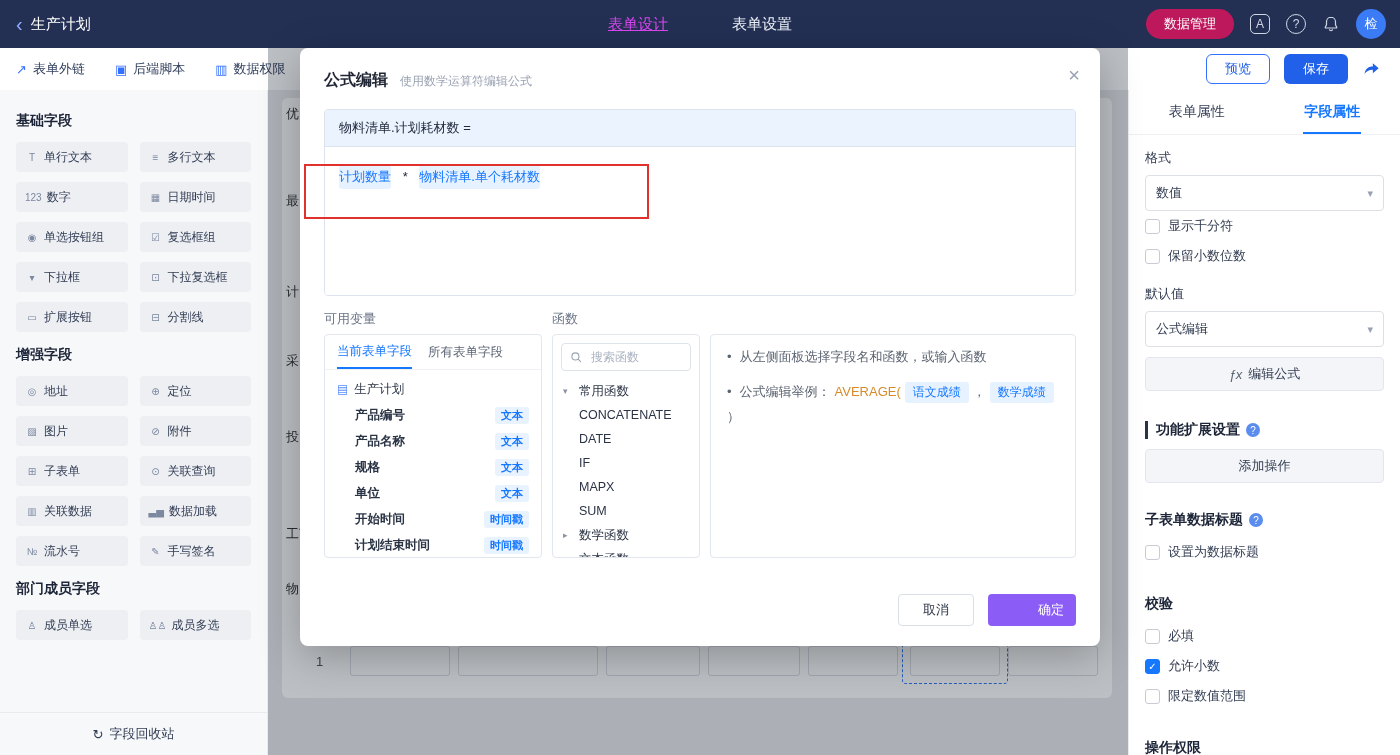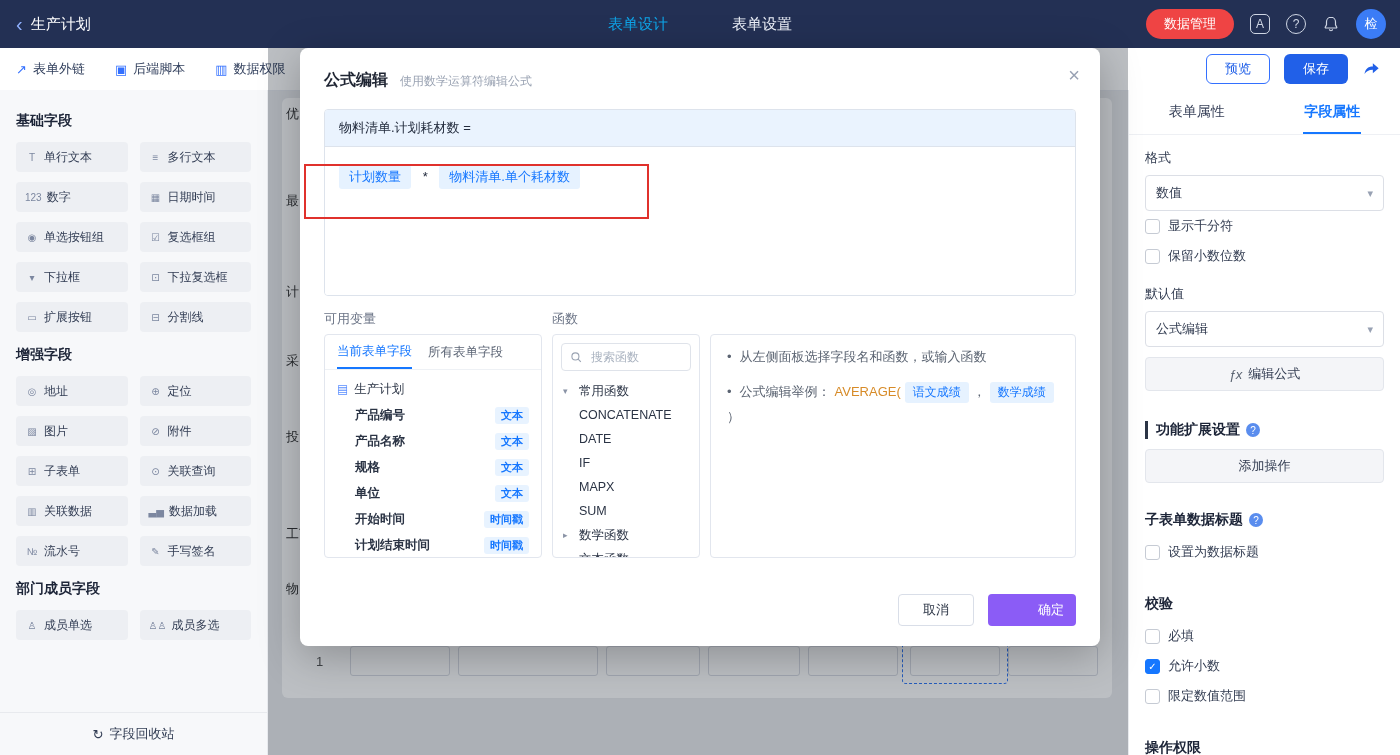--- a/index.html
+++ b/index.html
@@ -12,7 +12,7 @@
   .nav-back-chevron{color:#8fb0ff;font-size:20px;line-height:1;}
   .nav-tabs{position:absolute;left:50%;transform:translateX(-50%);display:flex;gap:64px;font-size:15px;}
   .nav-tab{color:#eef2fa;cursor:pointer;}
-  .nav-tab.active{color:#0ea5e9;}
+  .nav-tab.active{color:#d946ef;text-decoration:underline;}
   .nav-right{margin-left:auto;display:flex;align-items:center;gap:16px;margin-right:14px;}
   .btn-green{height:30px;padding:0 18px;border:none;border-radius:15px;background:#ef4444;color:#fff;font-size:13px;cursor:pointer;}
   .nav-icon{color:#cfd6e4;display:flex;align-items:center;justify-content:center;cursor:pointer;}

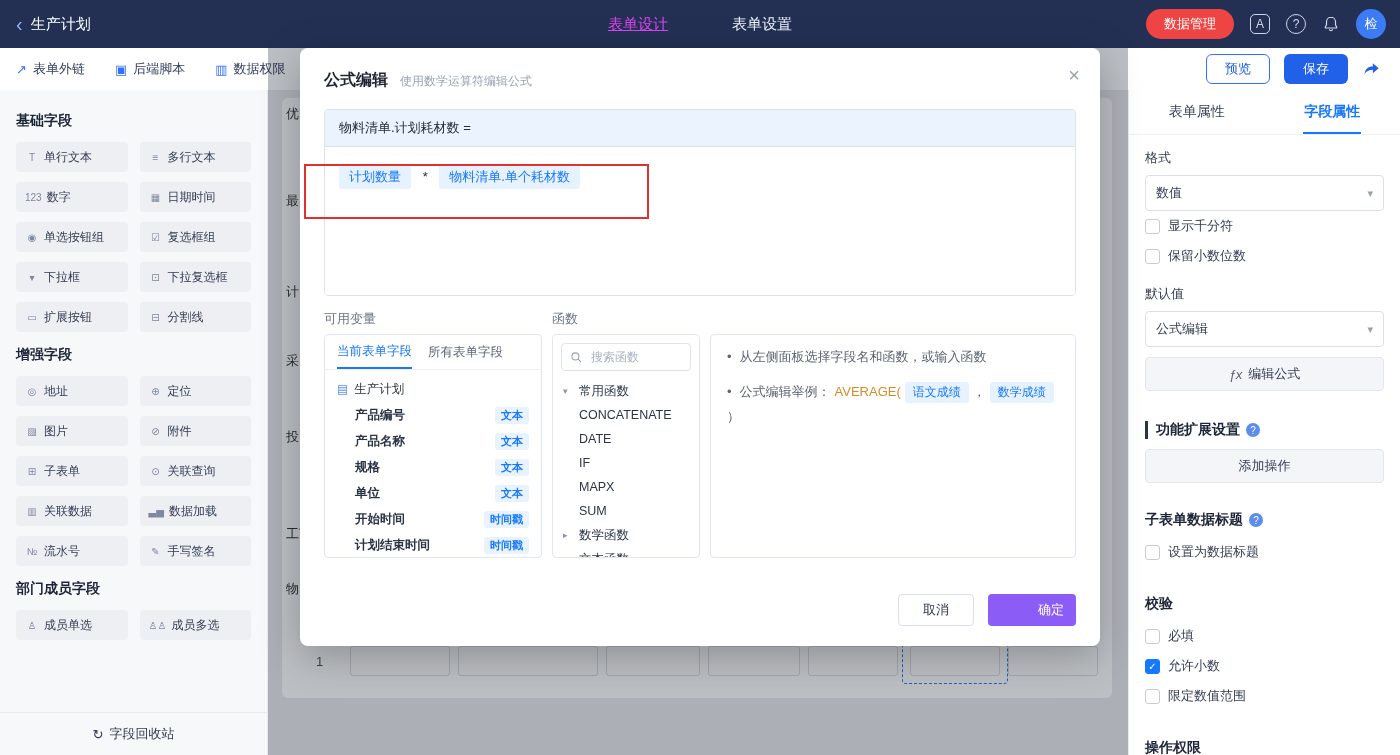--- a/index.html
+++ b/index.html
@@ -14,7 +14,7 @@
   .nav-tab{color:#eef2fa;cursor:pointer;}
   .nav-tab.active{color:#d946ef;text-decoration:underline;}
   .nav-right{margin-left:auto;display:flex;align-items:center;gap:16px;margin-right:14px;}
-  .btn-green{height:30px;padding:0 18px;border:none;border-radius:15px;background:#ef4444;color:#fff;font-size:13px;cursor:pointer;}
+  .btn-green{height:30px;padding:0 18px;border:none;border-radius:15px;background:#be185d;color:#fff;font-size:13px;cursor:pointer;}
   .nav-icon{color:#cfd6e4;display:flex;align-items:center;justify-content:center;cursor:pointer;}
   .nav-icon.translate{width:20px;height:20px;border:1.5px solid #cfd6e4;border-radius:5px;font-size:12px;box-sizing:border-box;}
   .nav-icon.circle{width:20px;height:20px;border:1.5px solid #cfd6e4;border-radius:50%;font-size:12px;box-sizing:border-box;}

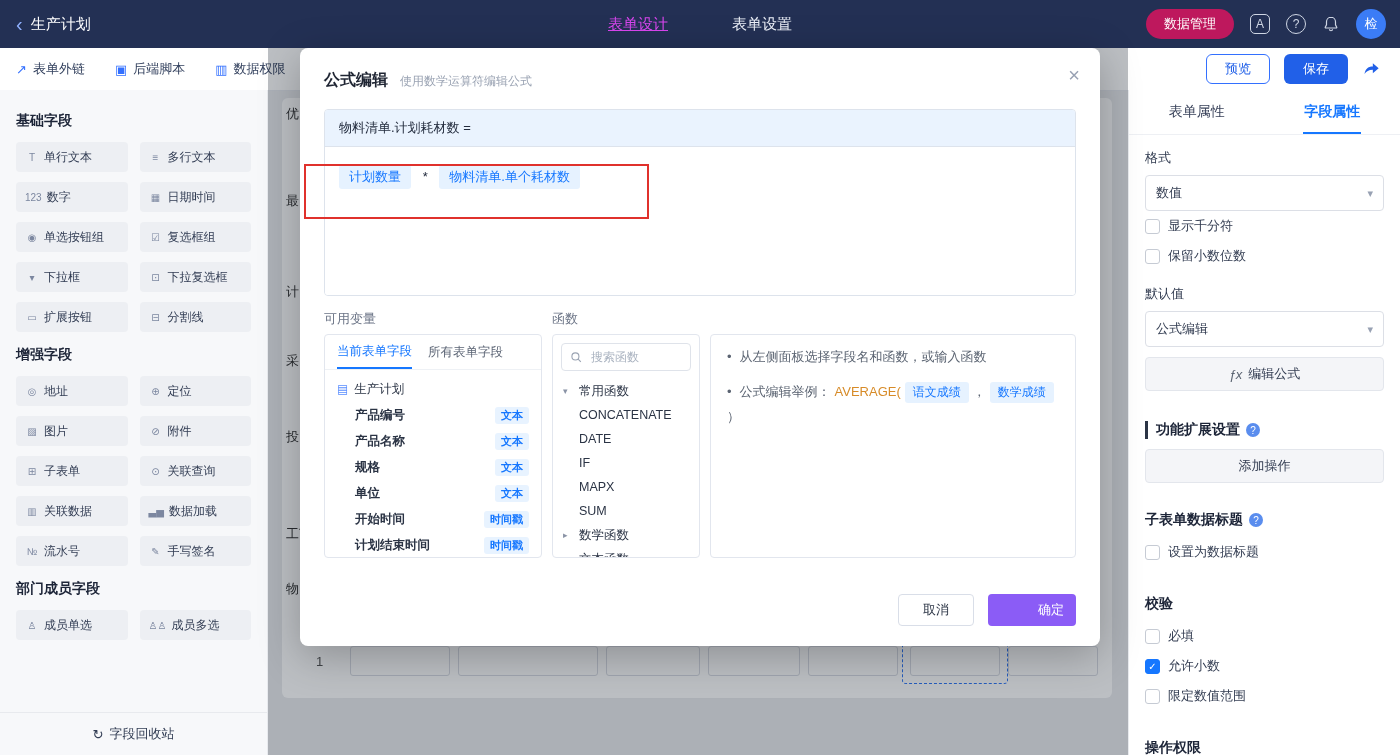--- a/index.html
+++ b/index.html
@@ -75,7 +75,7 @@
   .m-formula{margin:18px 24px 0;border:1px solid #dde3ec;border-radius:4px;overflow:hidden;}
   .m-target{background:#eaf3fe;padding:9px 14px;font-size:13px;color:#222b3d;border-bottom:1px solid #dde3ec;}
   .m-body{height:148px;padding:18px 14px;background:#fff;box-sizing:border-box;}
-  .token{display:inline-block;background:#e6f2ff;color:#1677ff;border-radius:3px;padding:3px 10px;font-size:13px;cursor:pointer;}
+  .token{display:inline-block;background:#e6f2ff;color:#1677ff;border-radius:3px;padding:3px 0;font-size:13px;cursor:pointer;}
   .op{margin:0 8px;color:#222b3d;font-size:13px;}
   .m-plabels{display:flex;margin:14px 24px 6px;font-size:13px;color:#6b7486;}
   .m-plabels .pl1{width:228px;flex:none;}

